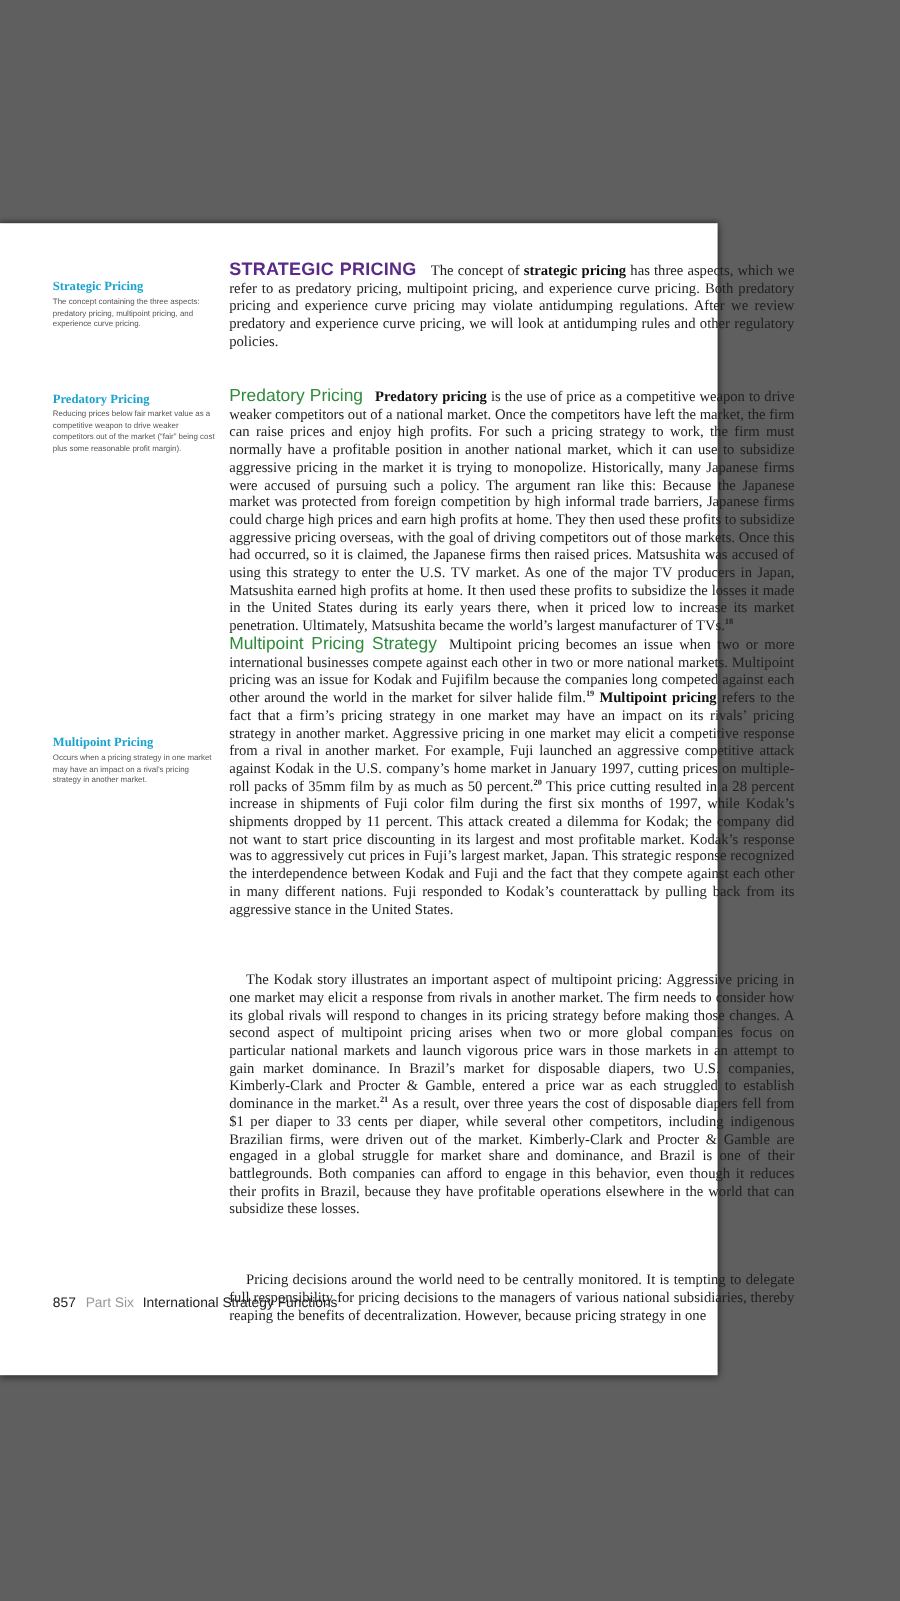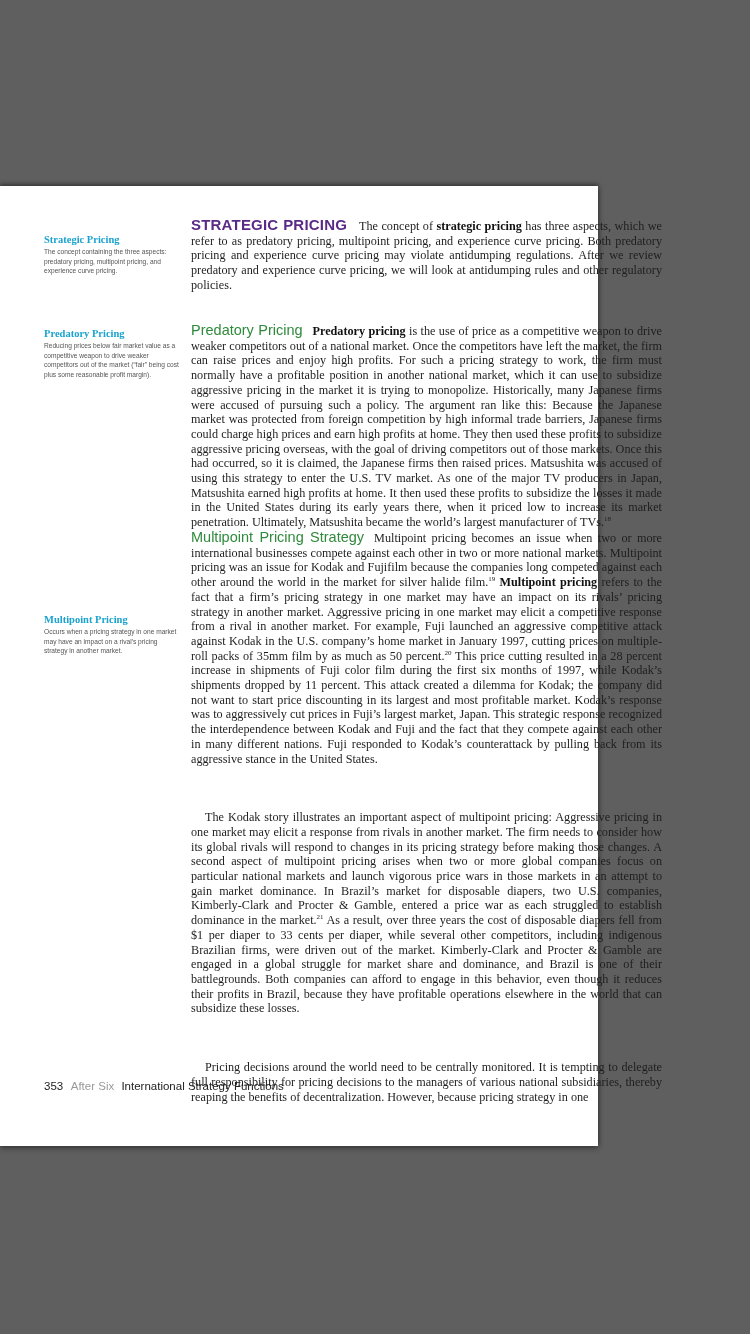--- a/index.html
+++ b/index.html
@@ -42,7 +42,7 @@
       color: #2f8a3c; font-size: 14.5px; margin-right: 10px;
     }
     b { font-weight: bold; color: #111; }
-    sup { font-size: 7px; line-height: 0; vertical-align: 5px; }
+    sup { font-size: 7px; line-height: 0; vertical-align: 5px; font-weight: bold; }
     .footer {
       position: absolute; left: 44px; top: 894px;
       font-family: "Liberation Sans", sans-serif; font-size: 11.5px; color: #222;

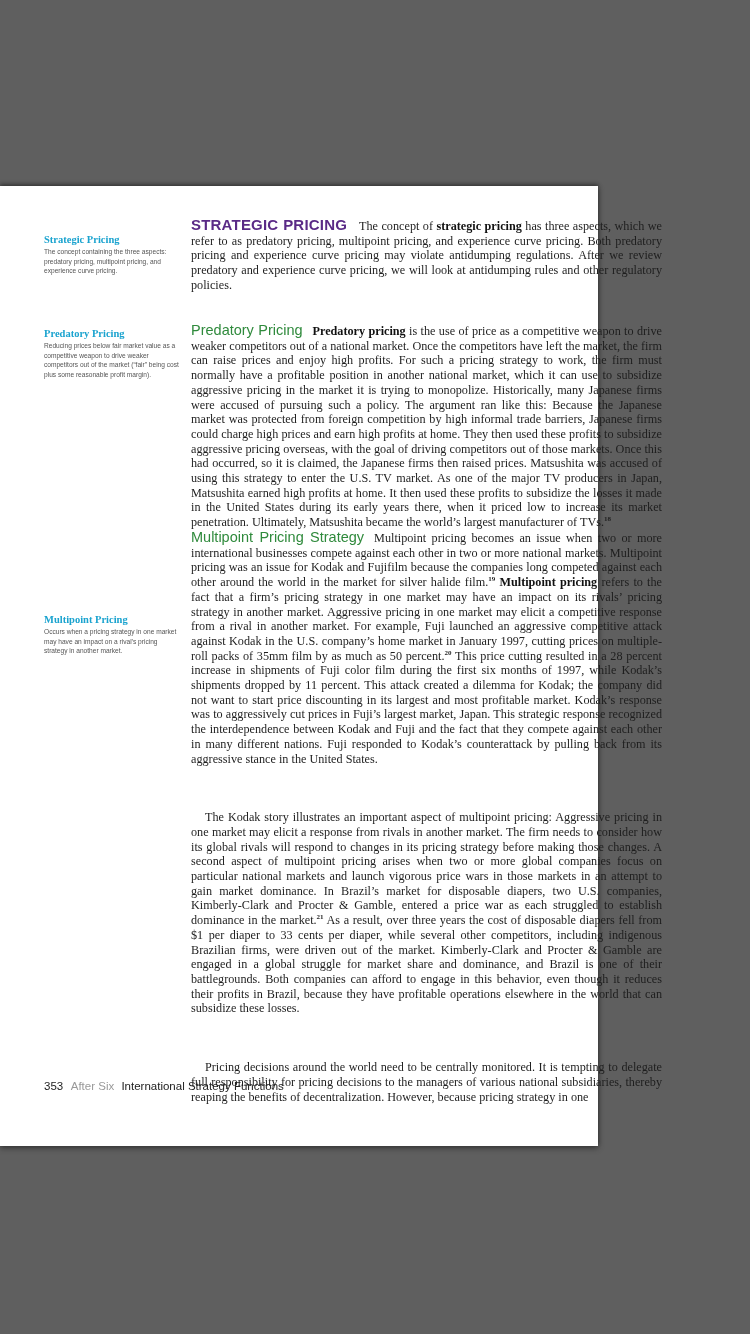--- a/index.html
+++ b/index.html
@@ -83,7 +83,7 @@
   </div>
 
   <div class="footer">
-    <span class="num">353</span>
+    <span class="num">857</span>
     <span class="part">After Six</span>
     <span class="title">International Strategy Functions</span>
   </div>

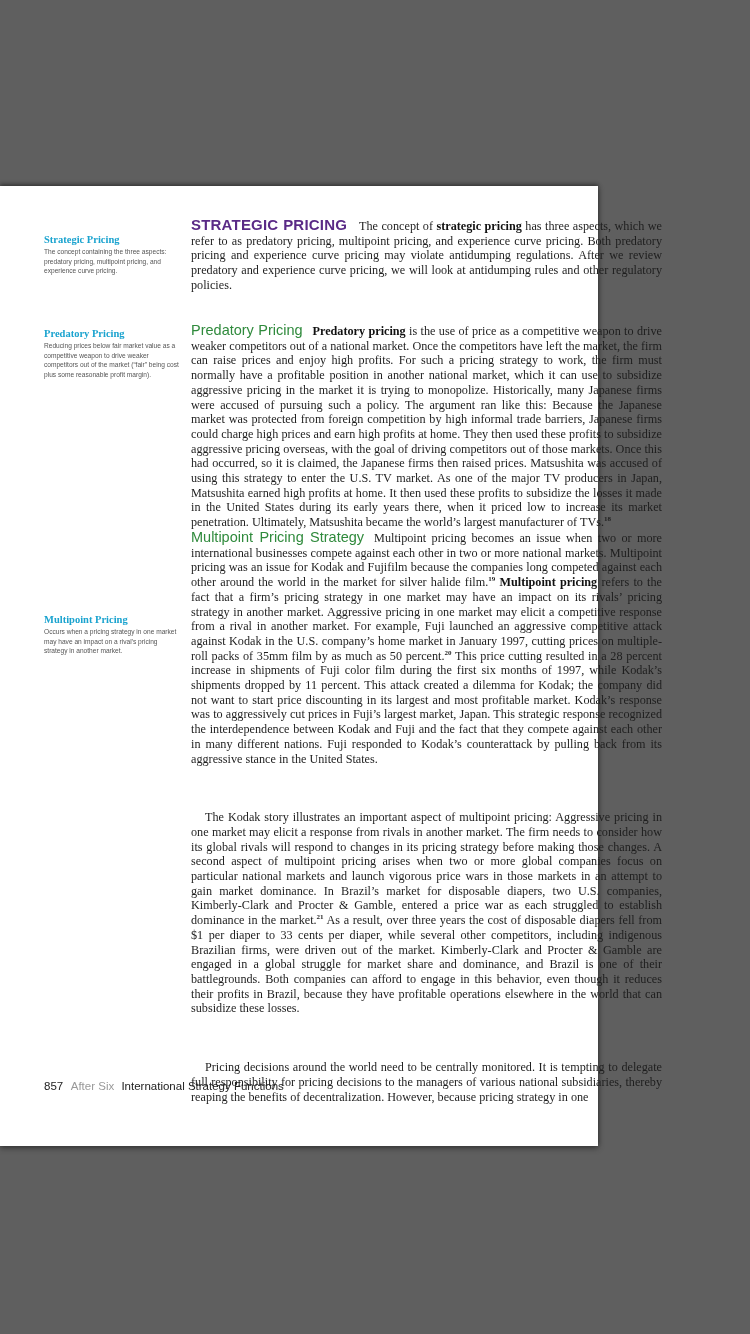--- a/index.html
+++ b/index.html
@@ -84,7 +84,7 @@
 
   <div class="footer">
     <span class="num">857</span>
-    <span class="part">After Six</span>
+    <span class="part">Part Six</span>
     <span class="title">International Strategy Functions</span>
   </div>
 </div>

